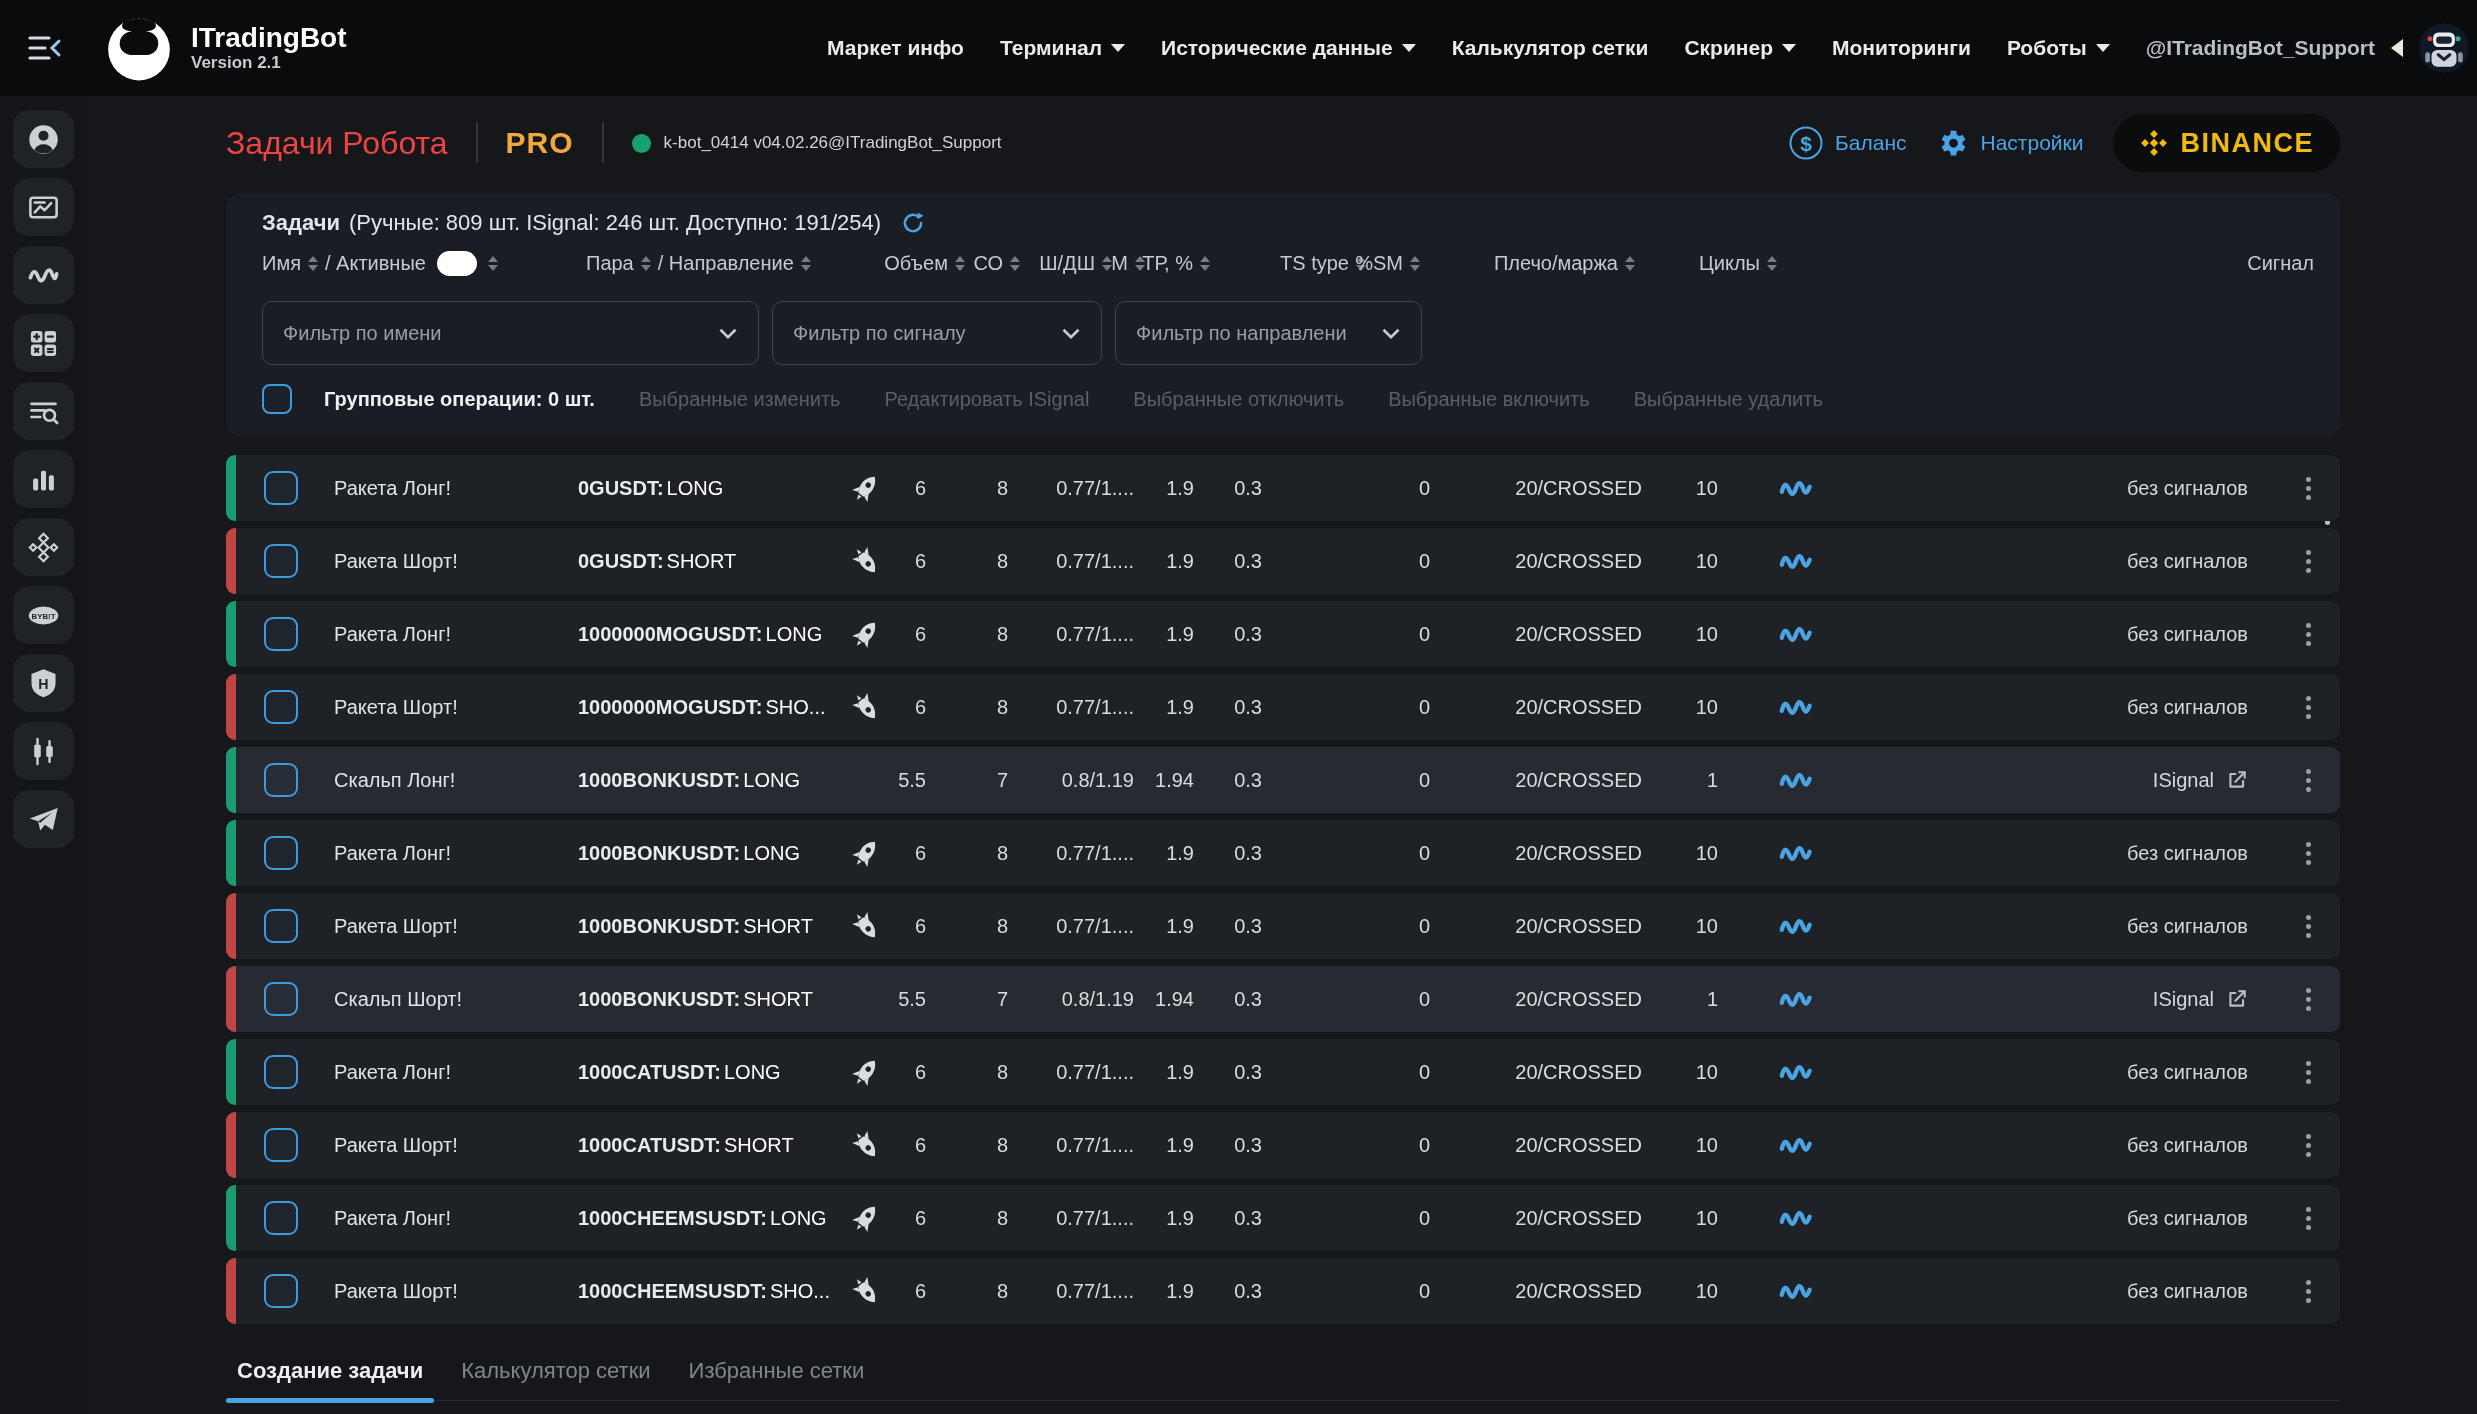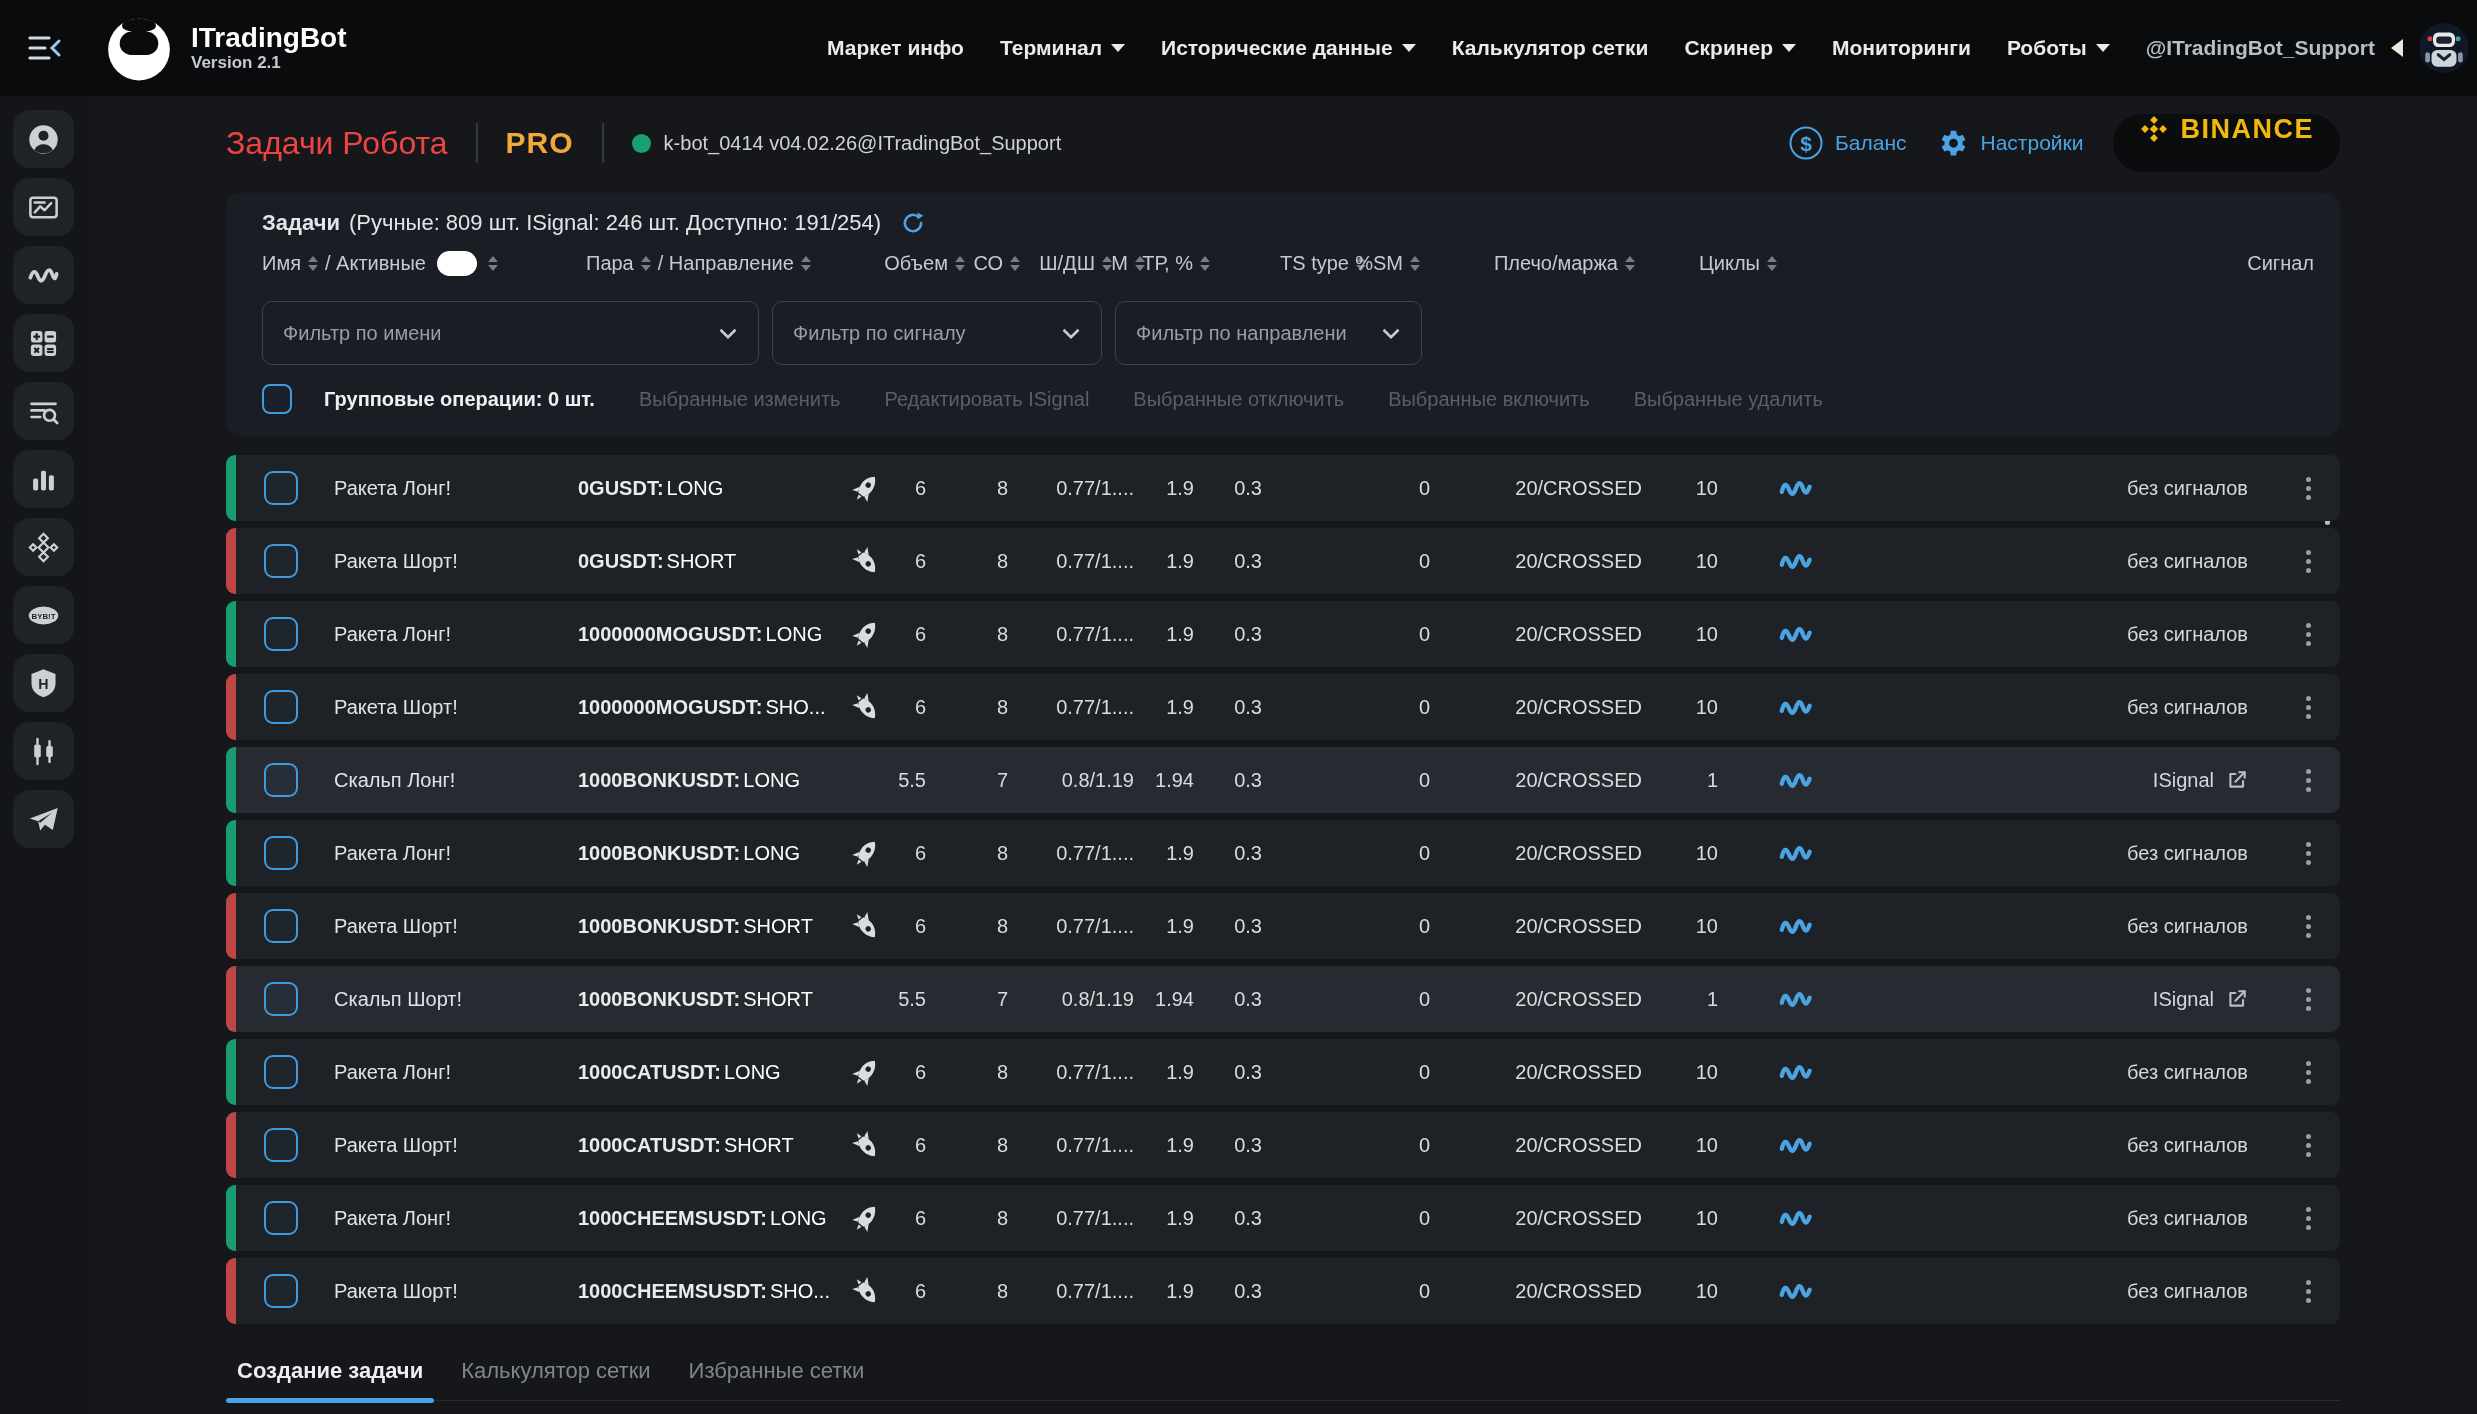--- a/index.html
+++ b/index.html
@@ -35,7 +35,7 @@
   .ph-title{font-size:32px;font-weight:normal;color:#ef4444;white-space:nowrap}
   .vdiv{width:2px;height:40px;background:#34383f;margin:0 28px}
   .pro{color:#f2a93b;font-size:30px;font-weight:bold;letter-spacing:1px}
-  .botline{display:flex;align-items:center;gap:13px;font-size:20px;color:#cfd3d7;white-space:nowrap}
+  .botline{display:flex;align-items:center;gap:13px;font-size:17px;color:#cfd3d7;white-space:nowrap}
   .dot{width:19px;height:19px;border-radius:50%;background:#18a06f}
   .ph-right{margin-left:auto;display:flex;align-items:center;gap:30px}
   .hlink{display:flex;align-items:center;gap:11px;color:#4aa4e4;font-size:21px;cursor:pointer;white-space:nowrap}

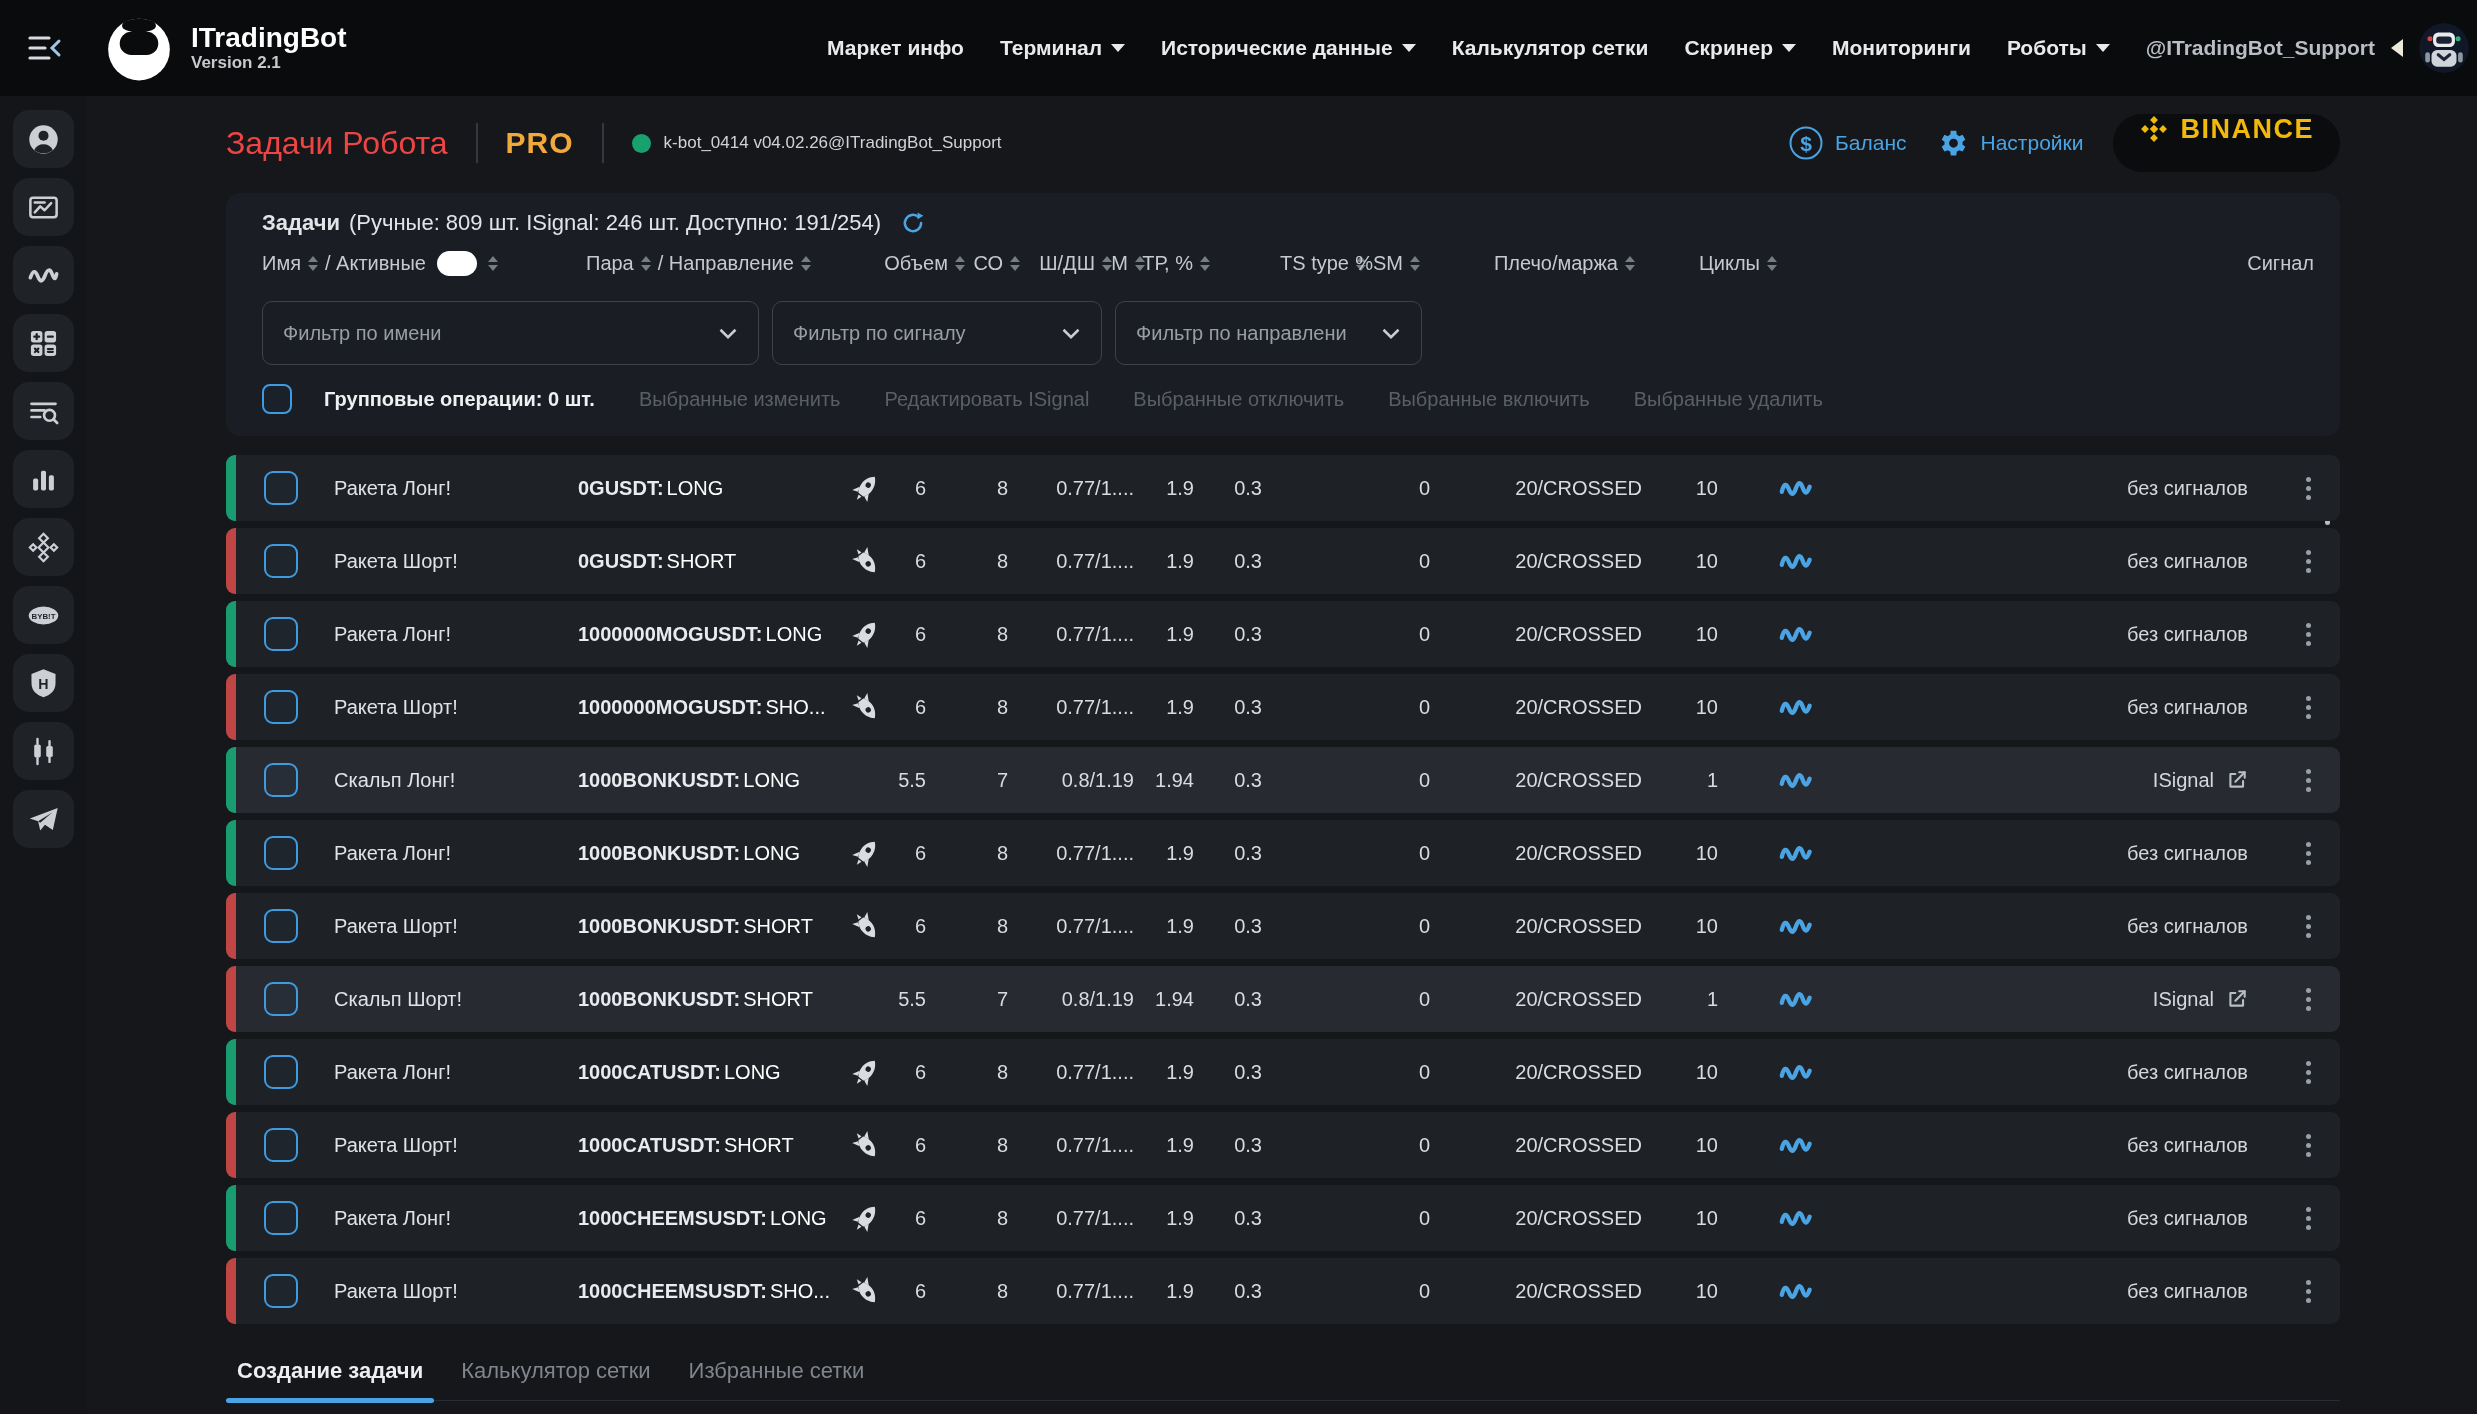--- a/index.html
+++ b/index.html
@@ -40,7 +40,7 @@
   .ph-right{margin-left:auto;display:flex;align-items:center;gap:30px}
   .hlink{display:flex;align-items:center;gap:11px;color:#4aa4e4;font-size:21px;cursor:pointer;white-space:nowrap}
   .hlink svg{display:block}
-  .binance-badge{height:58px;background:#0b0c0e;border-radius:29px;display:flex;gap:11px;padding:0 26px;cursor:pointer}
+  .binance-badge{height:58px;background:#0b0c0e;border-radius:29px;display:flex;align-items:center;gap:11px;padding:0 26px;cursor:pointer}
   .binance-badge .bn-text{color:#f0b90b;font-weight:bold;font-size:27px;letter-spacing:1.5px}
 
   

